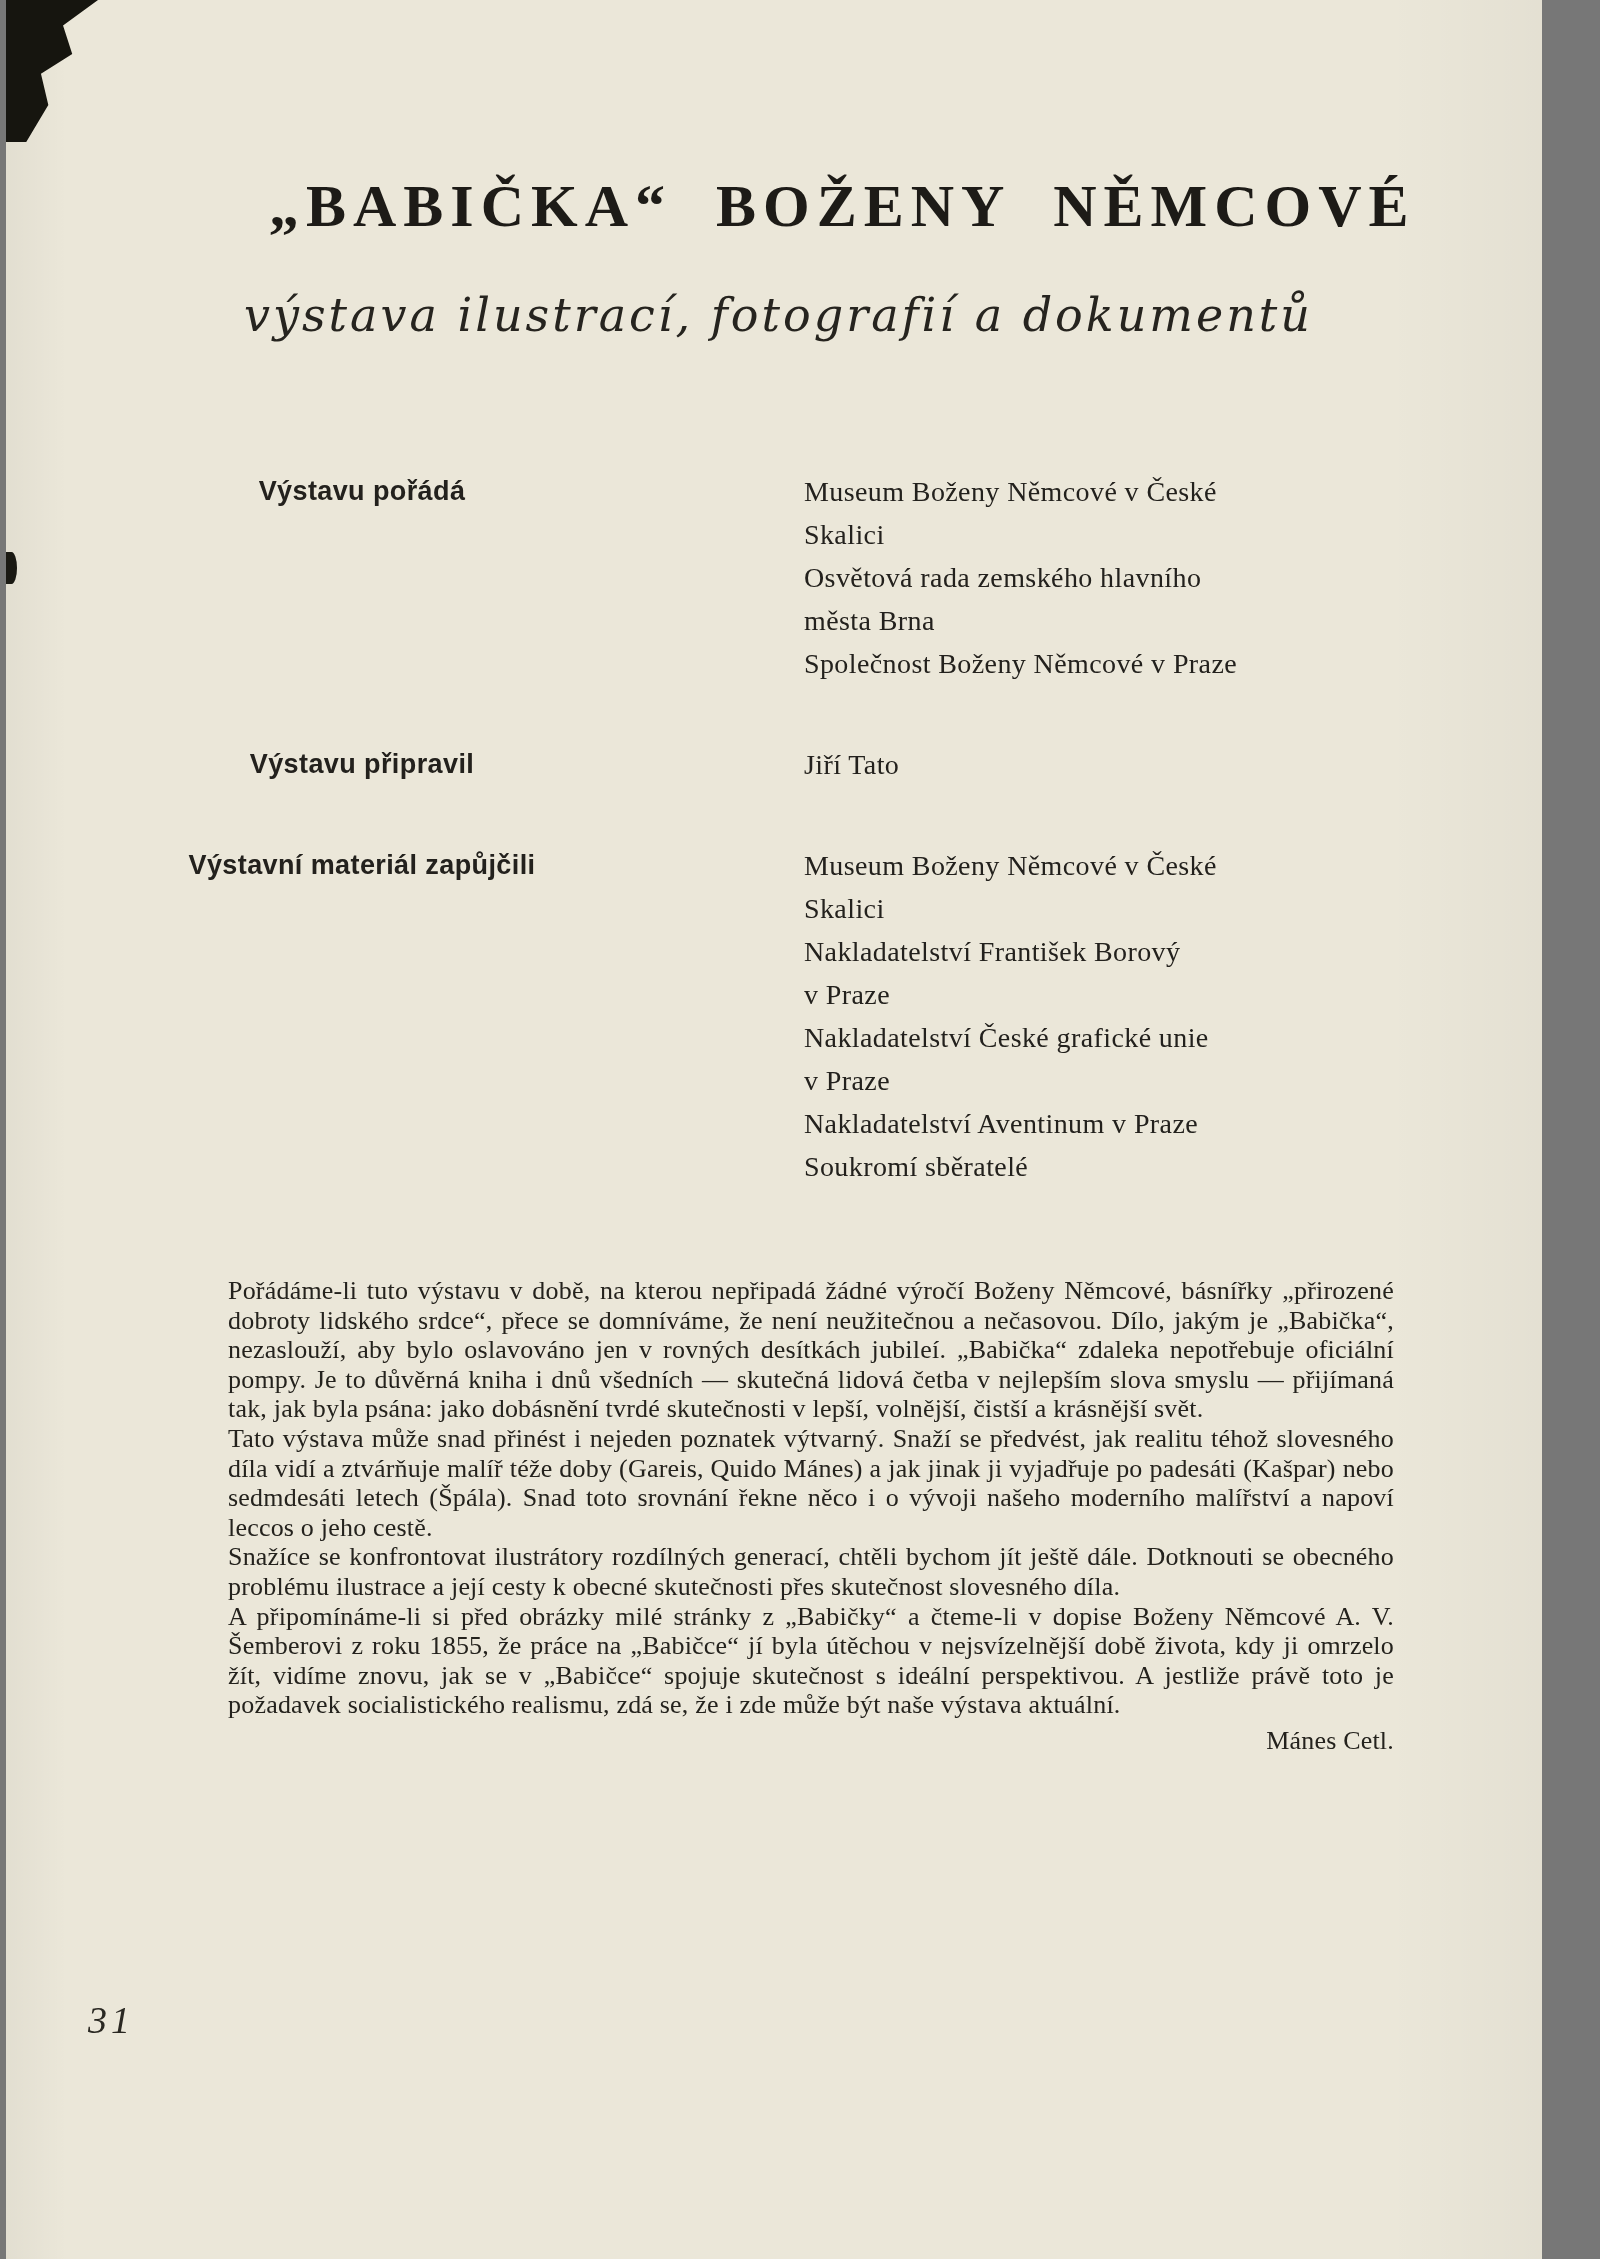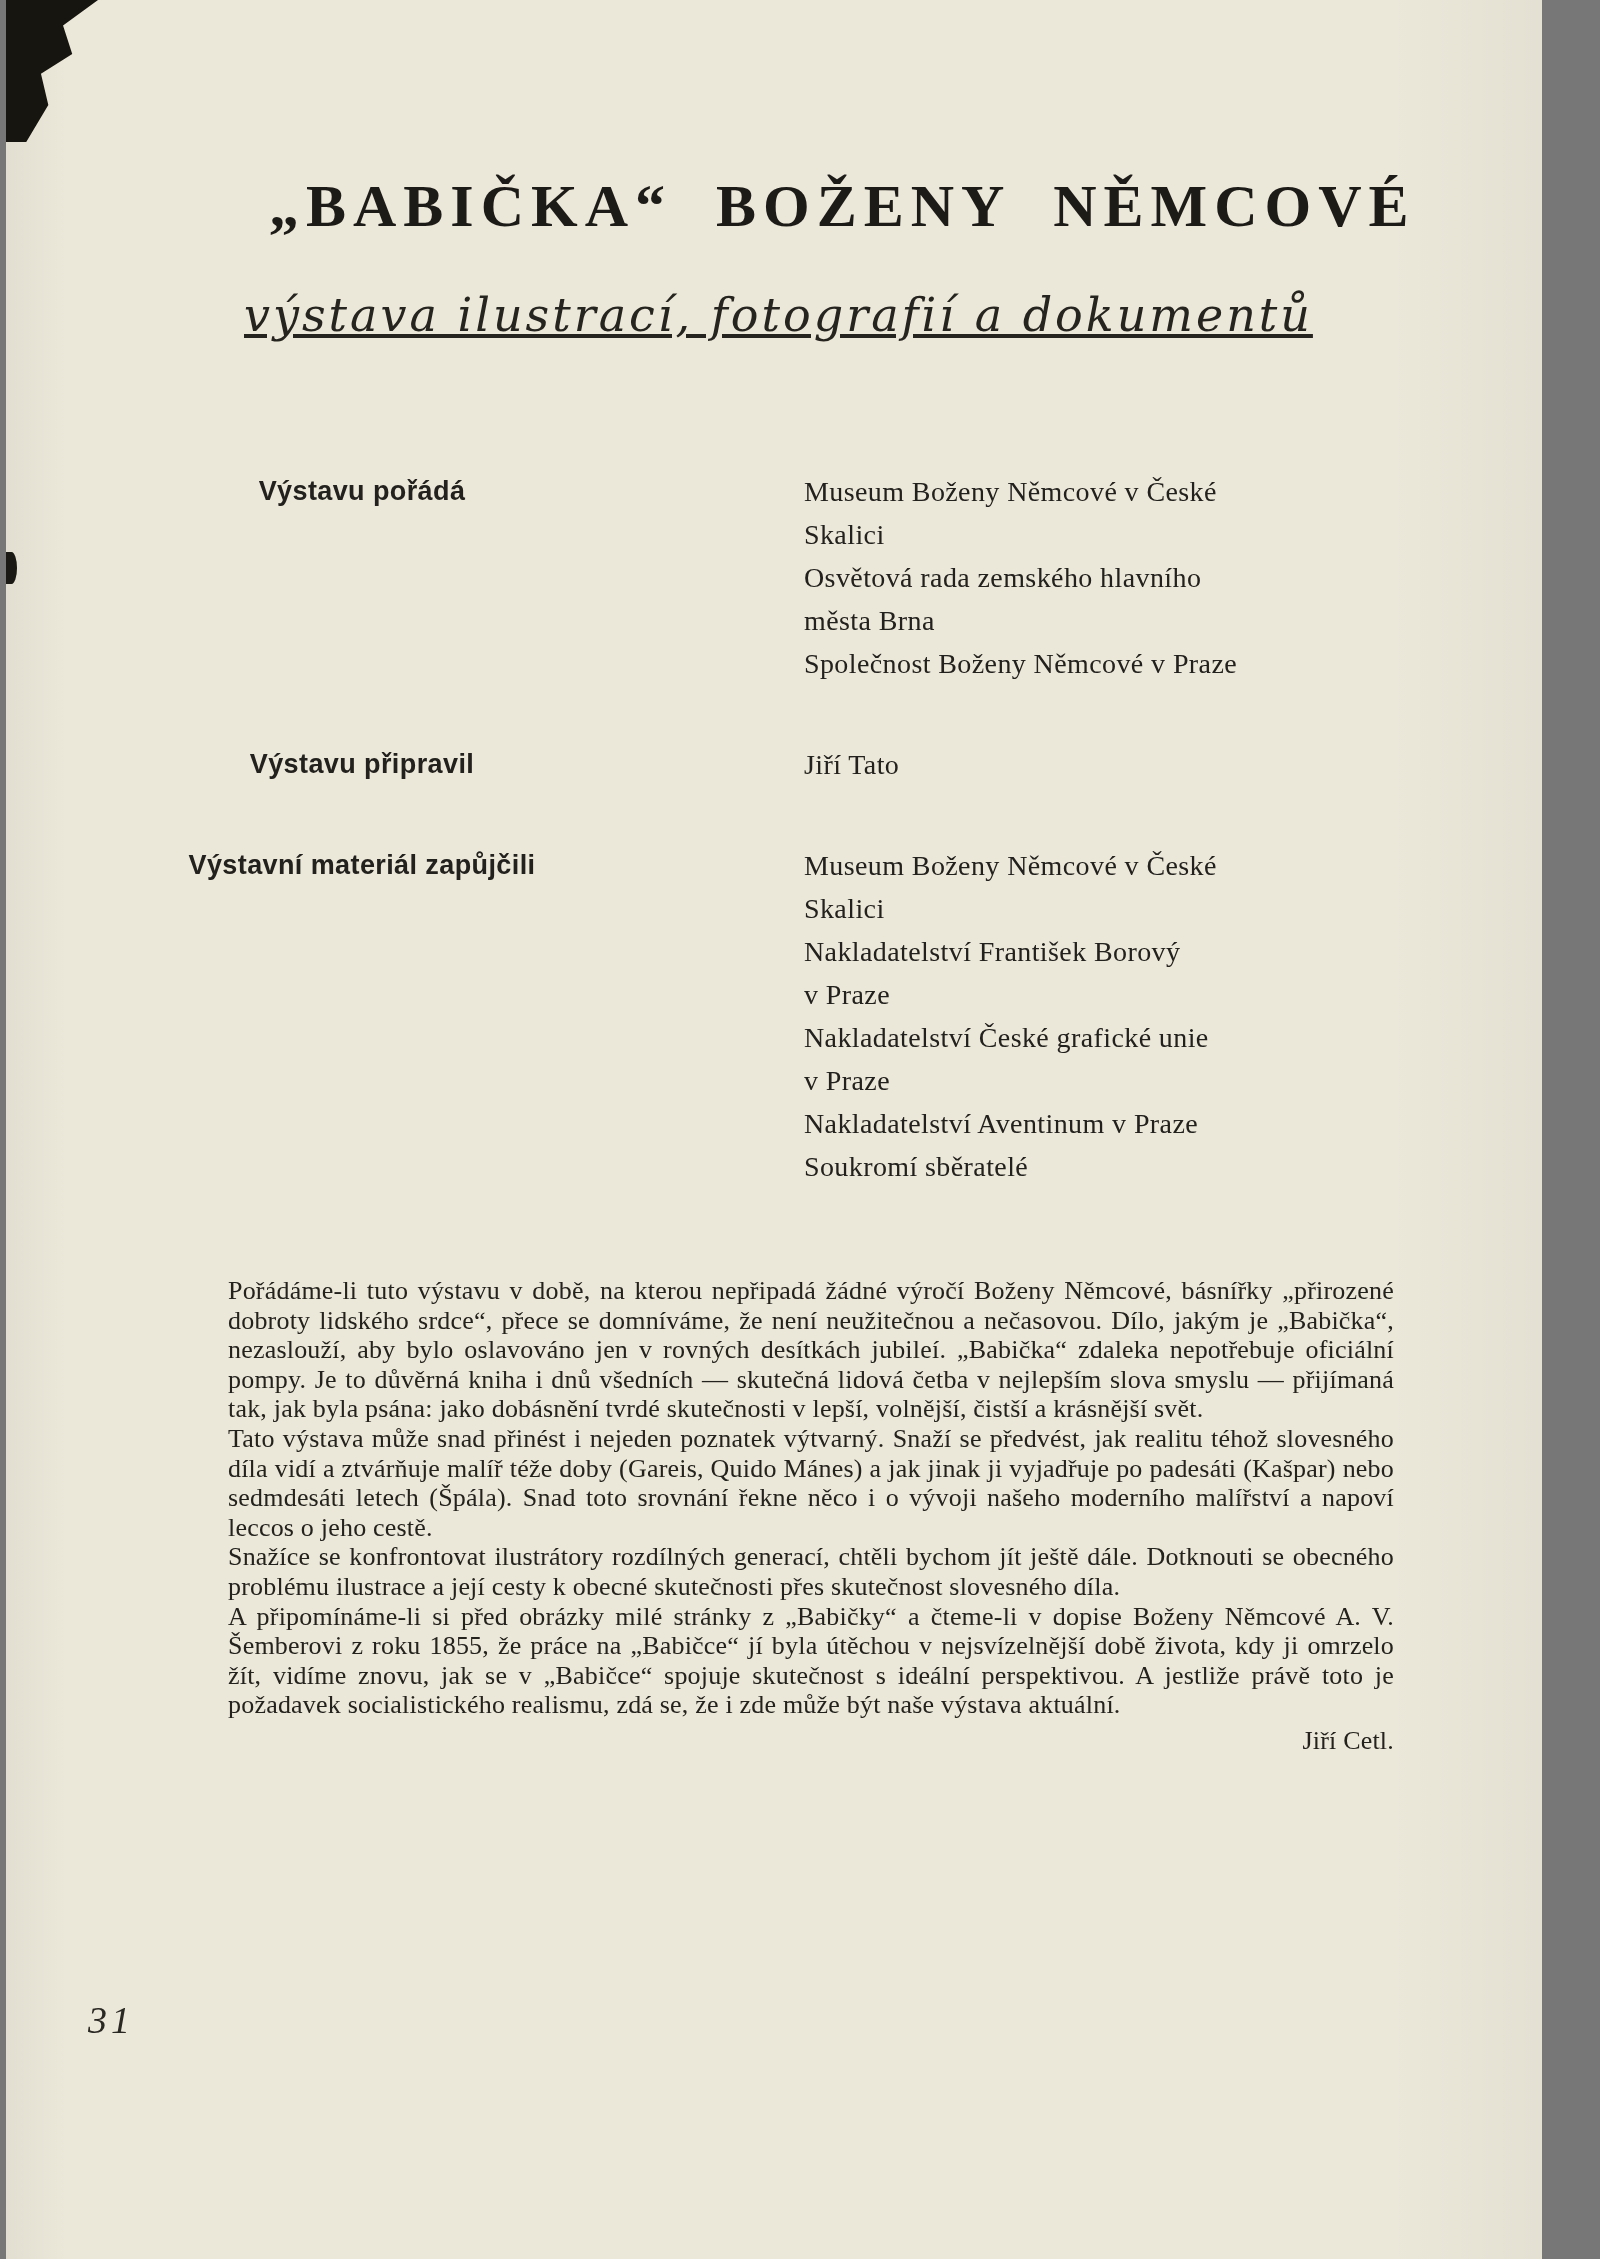--- a/index.html
+++ b/index.html
@@ -57,7 +57,6 @@
     font-size: 46px;
     letter-spacing: 3px;
     color: #26241f;
-    text-decoration: underline;
   }
   
   .credits {

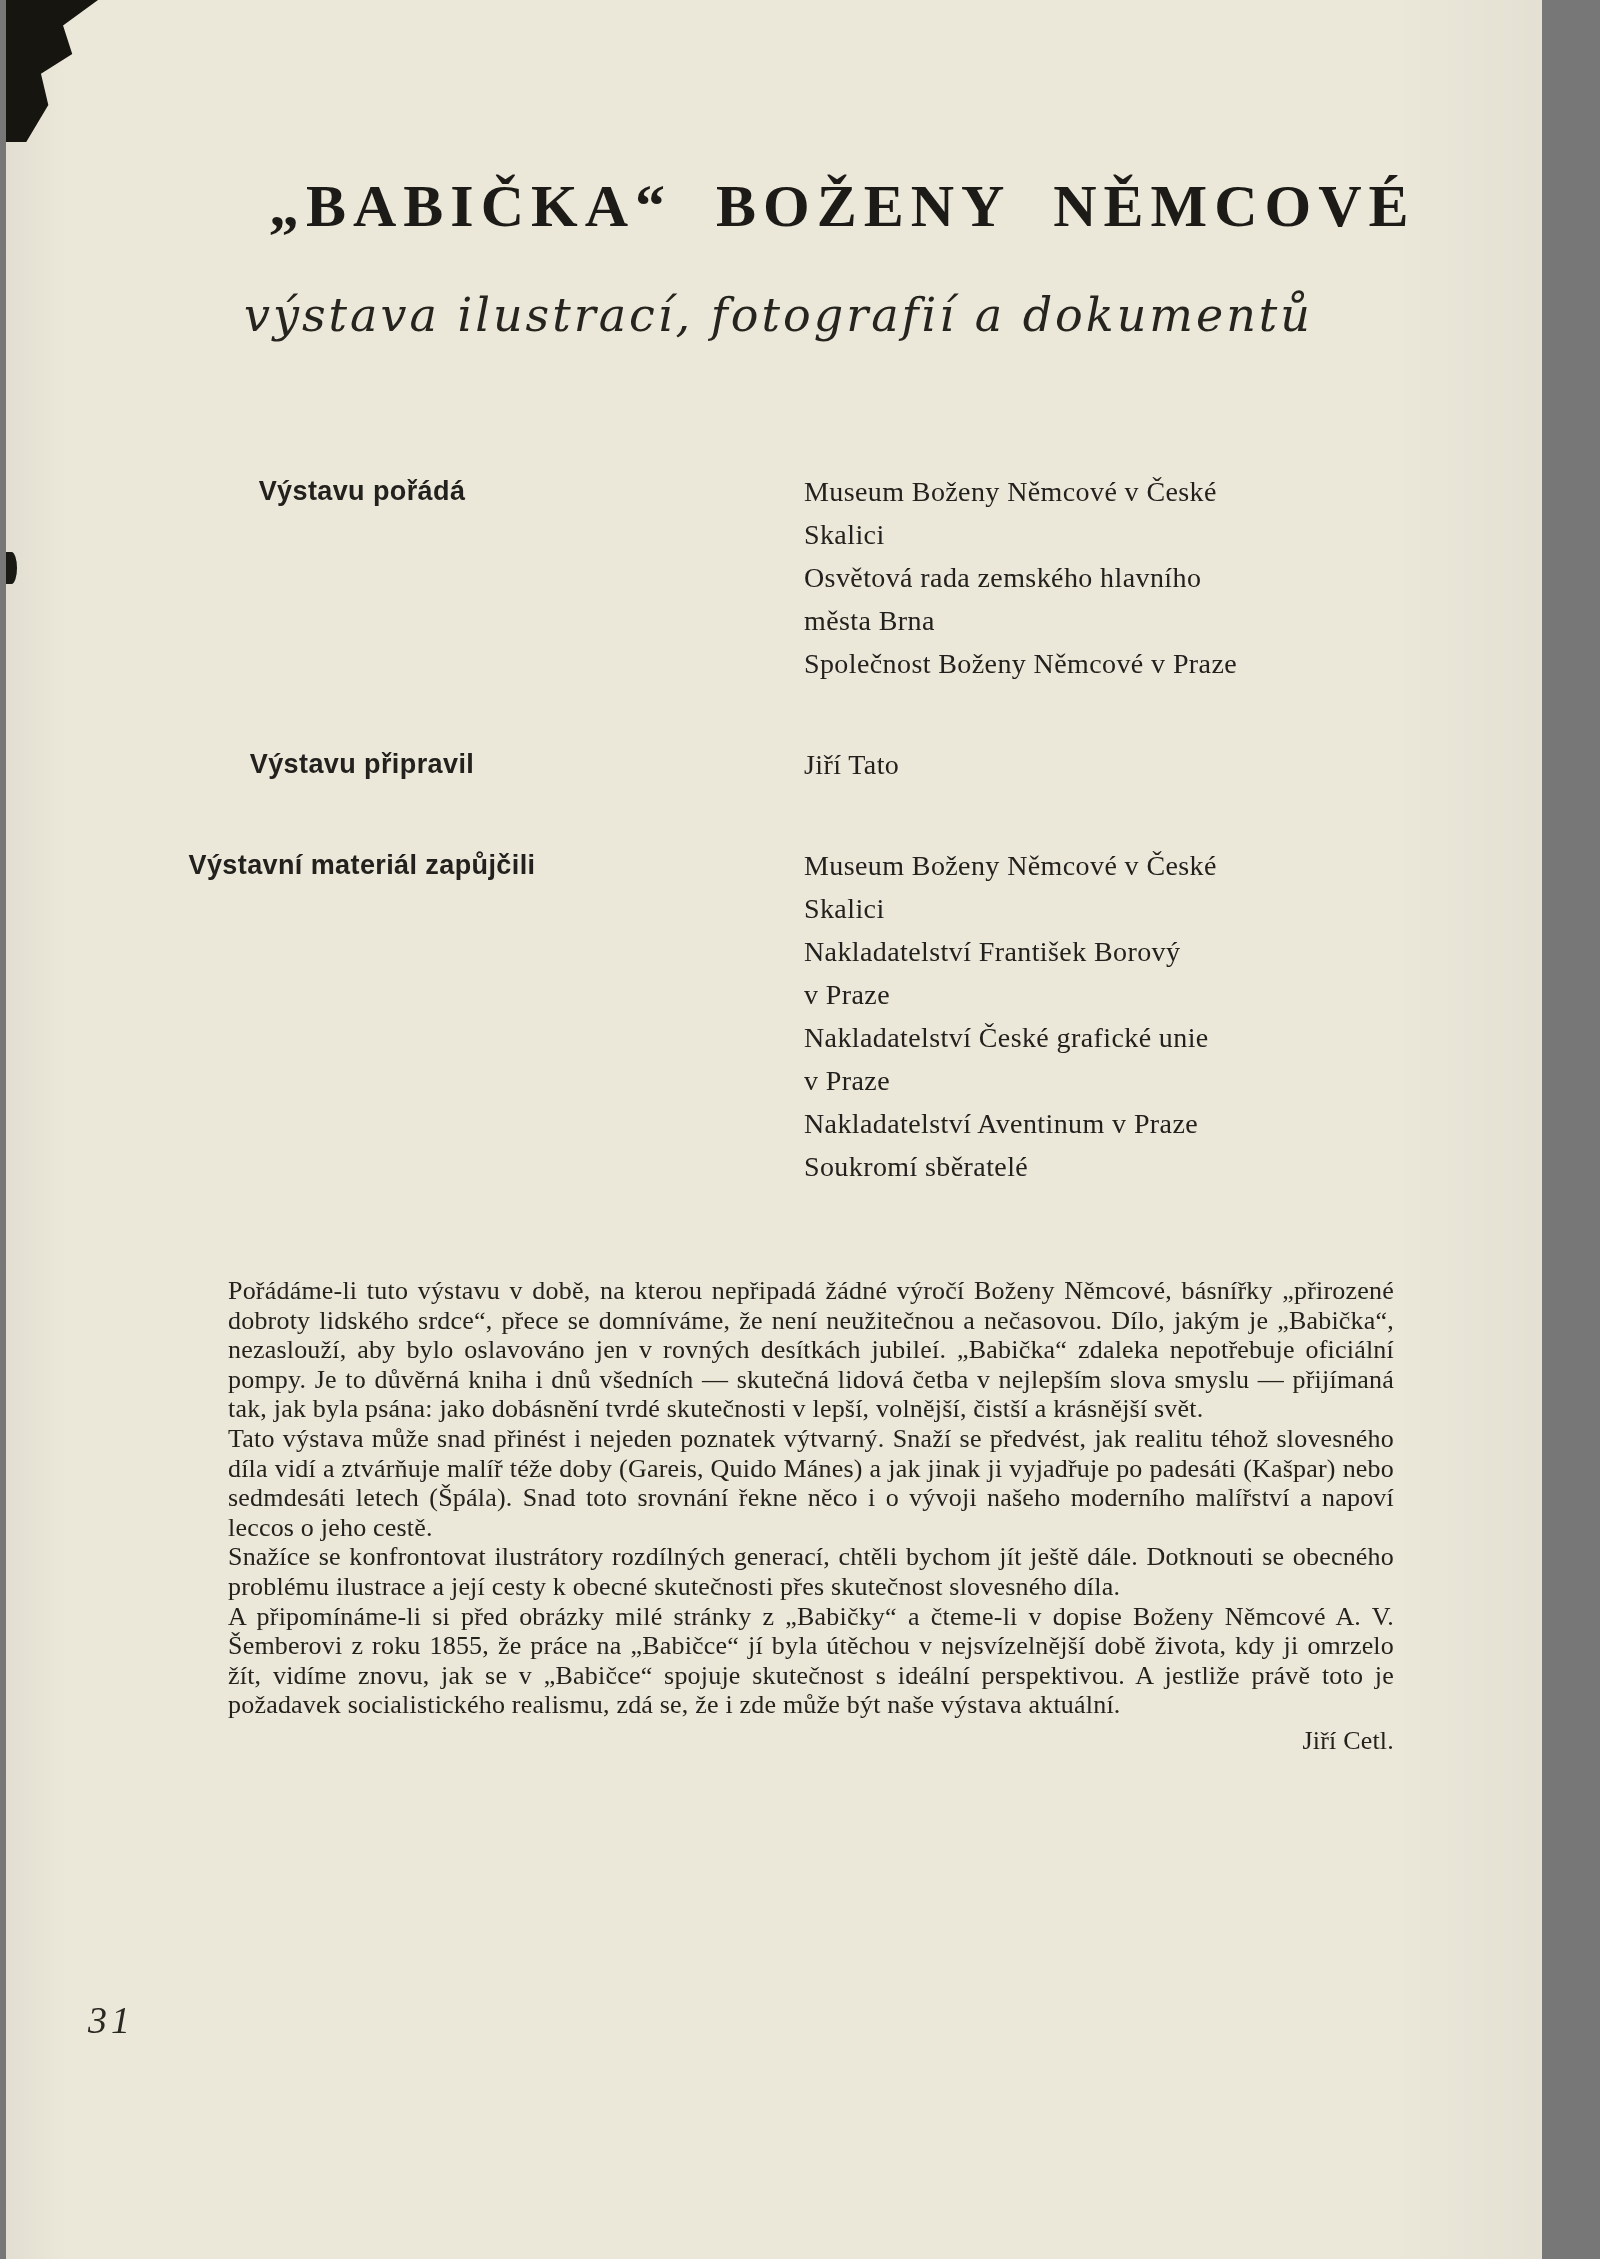--- a/index.html
+++ b/index.html
@@ -164,7 +164,7 @@
     <p>Tato výstava může snad přinést i nejeden poznatek výtvarný. Snaží se předvést, jak realitu téhož slovesného díla vidí a ztvárňuje malíř téže doby (Gareis, Quido Mánes) a jak jinak ji vyjadřuje po padesáti (Kašpar) nebo sedmdesáti letech (Špála). Snad toto srovnání řekne něco i o vývoji našeho moderního malířství a napoví leccos o jeho cestě.</p>
     <p>Snažíce se konfrontovat ilustrátory rozdílných generací, chtěli bychom jít ještě dále. Dotknouti se obecného problému ilustrace a její cesty k obecné skutečnosti přes skutečnost slovesného díla.</p>
     <p>A připomínáme-li si před obrázky milé stránky z „Babičky“ a čteme-li v dopise Boženy Němcové A. V. Šemberovi z roku 1855, že práce na „Babičce“ jí byla útěchou v nejsvízelnější době života, kdy ji omrzelo žít, vidíme znovu, jak se v „Babičce“ spojuje skutečnost s ideální perspektivou. A jestliže právě toto je požadavek socialistického realismu, zdá se, že i zde může být naše výstava aktuální.</p>
-    <div class="signature">Jiří Cetl.</div>
+    <div class="signature">Mánes Cetl.</div>
   </section>
 
   <div class="page-number">31</div>

